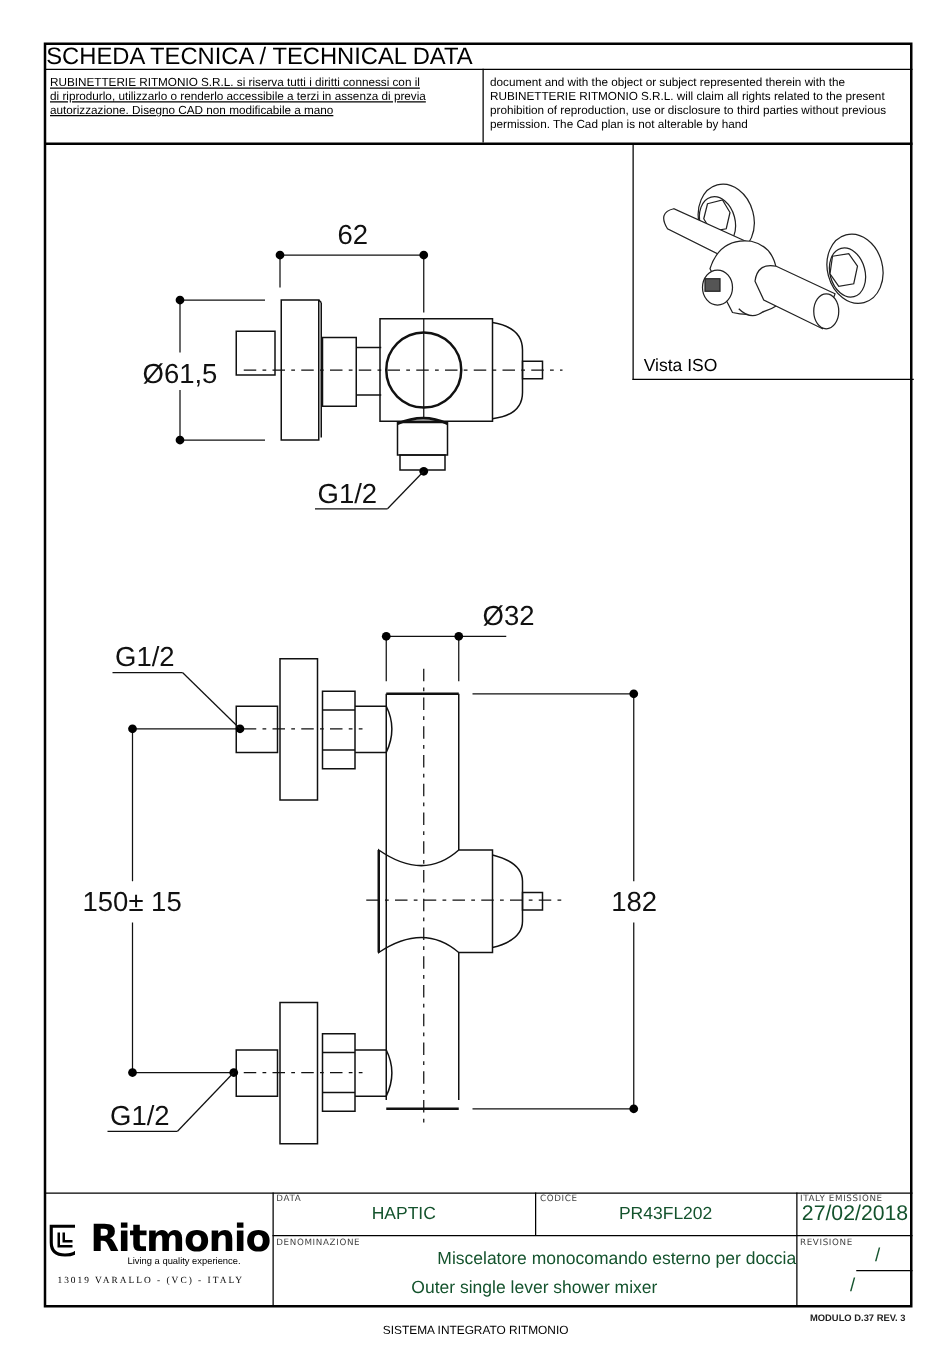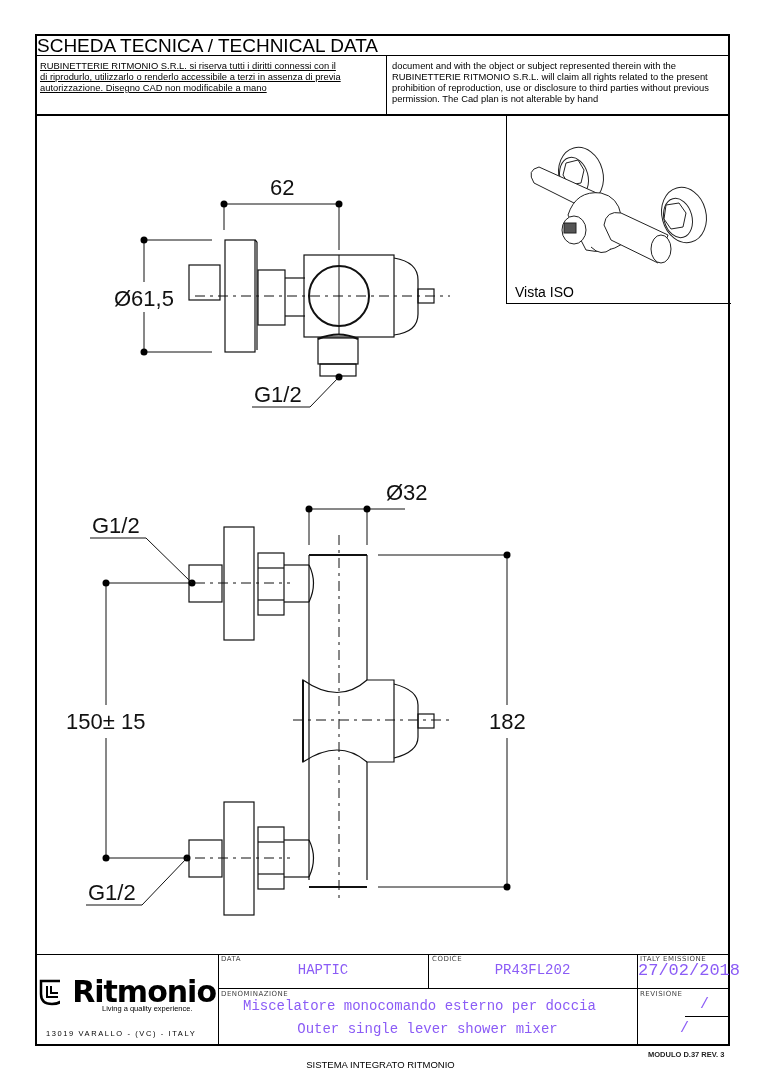--- a/index.html
+++ b/index.html
@@ -11,7 +11,7 @@
   .vline { background:#000; width:1px; }
   .disc { font-size:9.4px; line-height:11px; }
   .lbl { font-size:7px; color:#444; letter-spacing:0.5px; font-family:"DejaVu Sans", sans-serif; }
-  .val { font-family:Liberation Mono, monospace; font-weight:200; color:#8b5cf6; }
+  .val { font-family:Liberation Sans, sans-serif; font-weight:200; color:#14532d; }
   svg text { font-family:"Liberation Sans", sans-serif; }
 </style>
 </head>

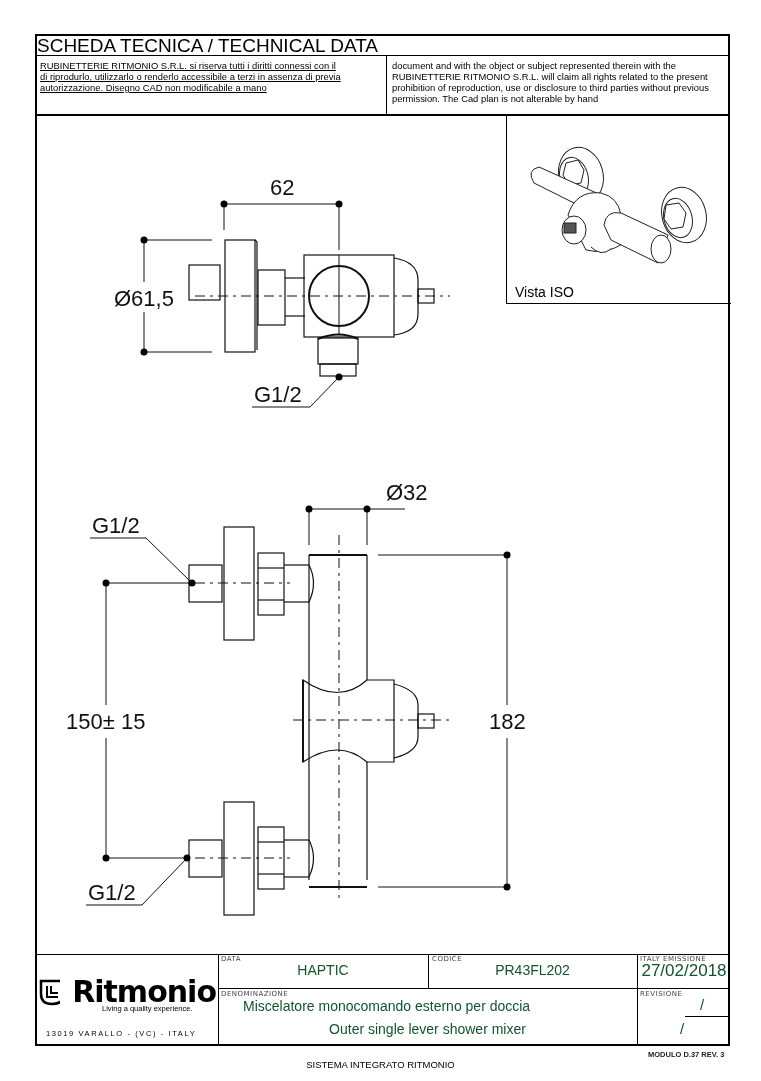--- a/index.html
+++ b/index.html
@@ -229,7 +229,7 @@
 <div class="abs val" style="left:638px; top:961px; width:92px; text-align:center; font-size:17px;">27/02/2018</div>
 
 <div class="abs lbl" style="left:221px; top:990px;">DENOMINAZIONE</div>
-<div class="abs val" style="left:218px; top:998px; width:419px; text-align:left; font-size:14px; padding-left:25px; box-sizing:border-box;">Miscelatore  monocomando  esterno  per  doccia</div>
+<div class="abs val" style="left:218px; top:998px; width:419px; text-align:right; font-size:14px; padding-left:25px; box-sizing:border-box;">Miscelatore  monocomando  esterno  per  doccia</div>
 <div class="abs val" style="left:218px; top:1021px; width:419px; text-align:center; font-size:14px; box-sizing:border-box;">Outer  single  lever  shower  mixer</div>
 
 <div class="abs lbl" style="left:640px; top:990px;">REVISIONE</div>

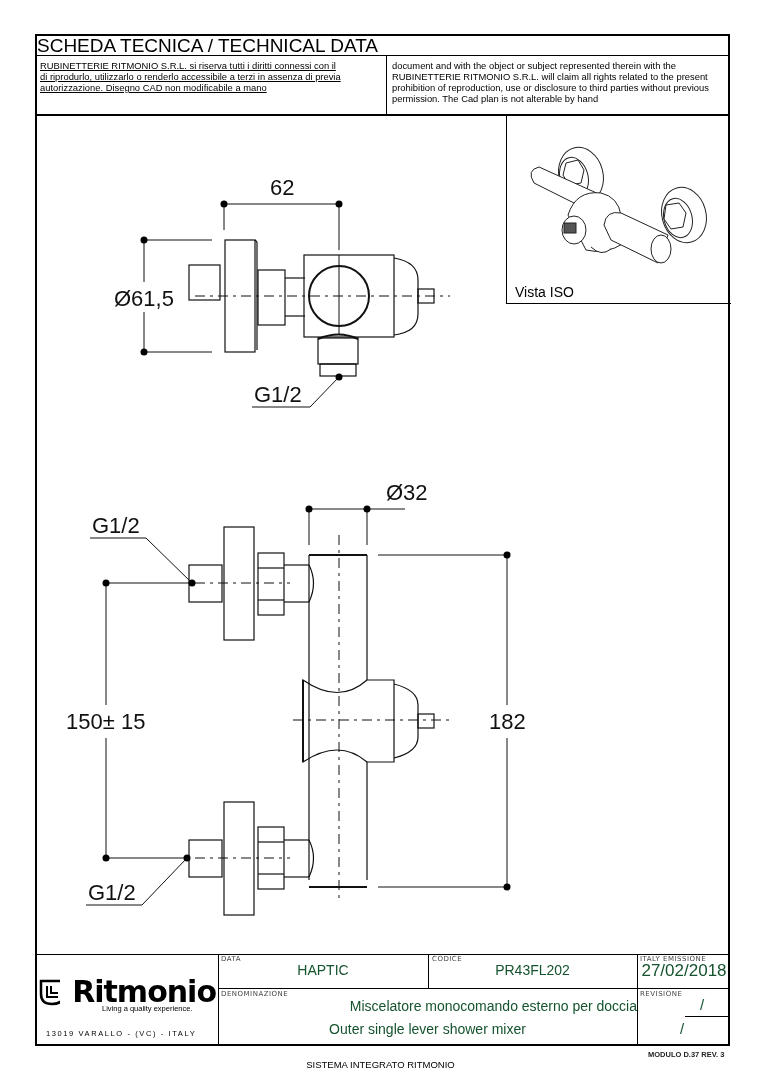--- a/index.html
+++ b/index.html
@@ -216,7 +216,7 @@
     <span style="font-family:'DejaVu Sans', sans-serif; font-weight:bold; font-size:30px; letter-spacing:-1px; line-height:30px;margin-left:12px;">Ritmonio</span>
   </div>
   <div style="font-size:7.5px; margin-left:64px; margin-top:-3px;">Living a quality experience.</div>
-  <div style="font-size:7.5px; letter-spacing:1.6px; margin-left:8px; margin-top:16px;">13019 VARALLO - (VC) - ITALY</div>
+  <div style="font-size:7.5px; letter-spacing:1.6px; margin-left:8px; margin-top:6px;font-family:Liberation Serif, serif;">13019 VARALLO - (VC) - ITALY</div>
 </div>
 
 <div class="abs lbl" style="left:221px; top:955px;">DATA</div>

